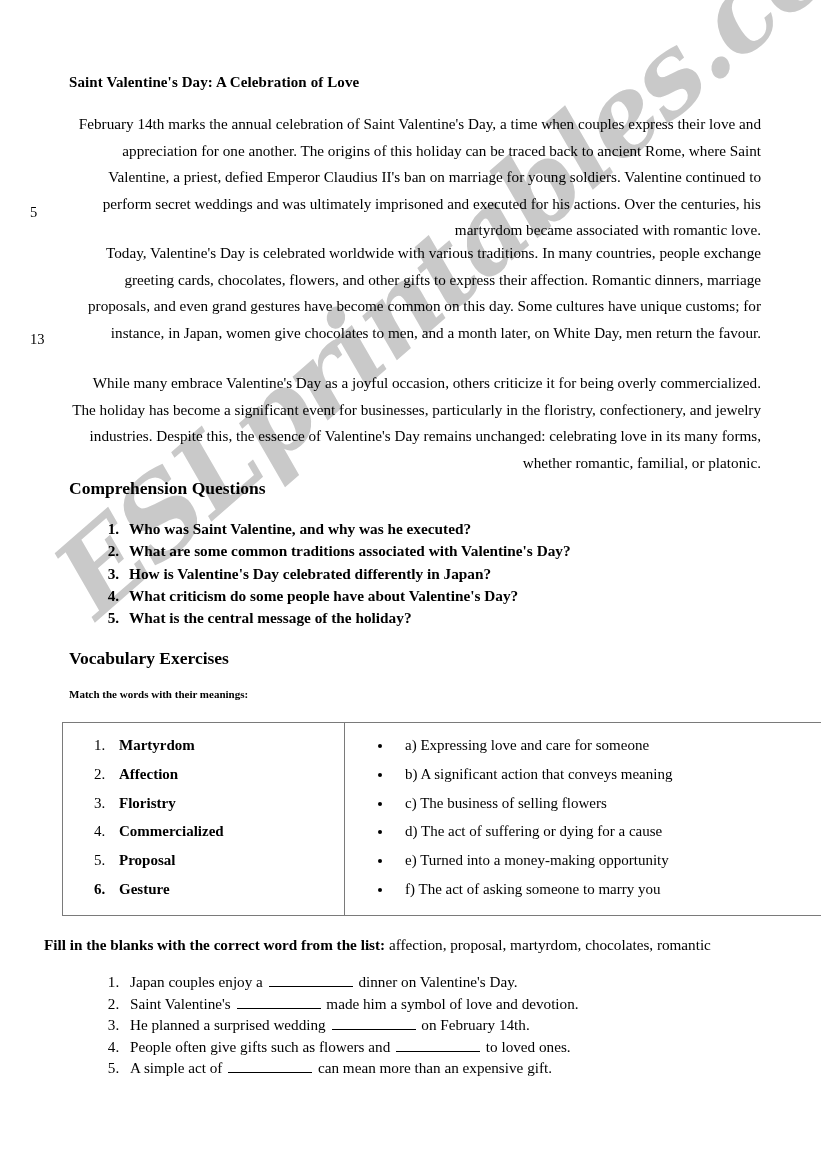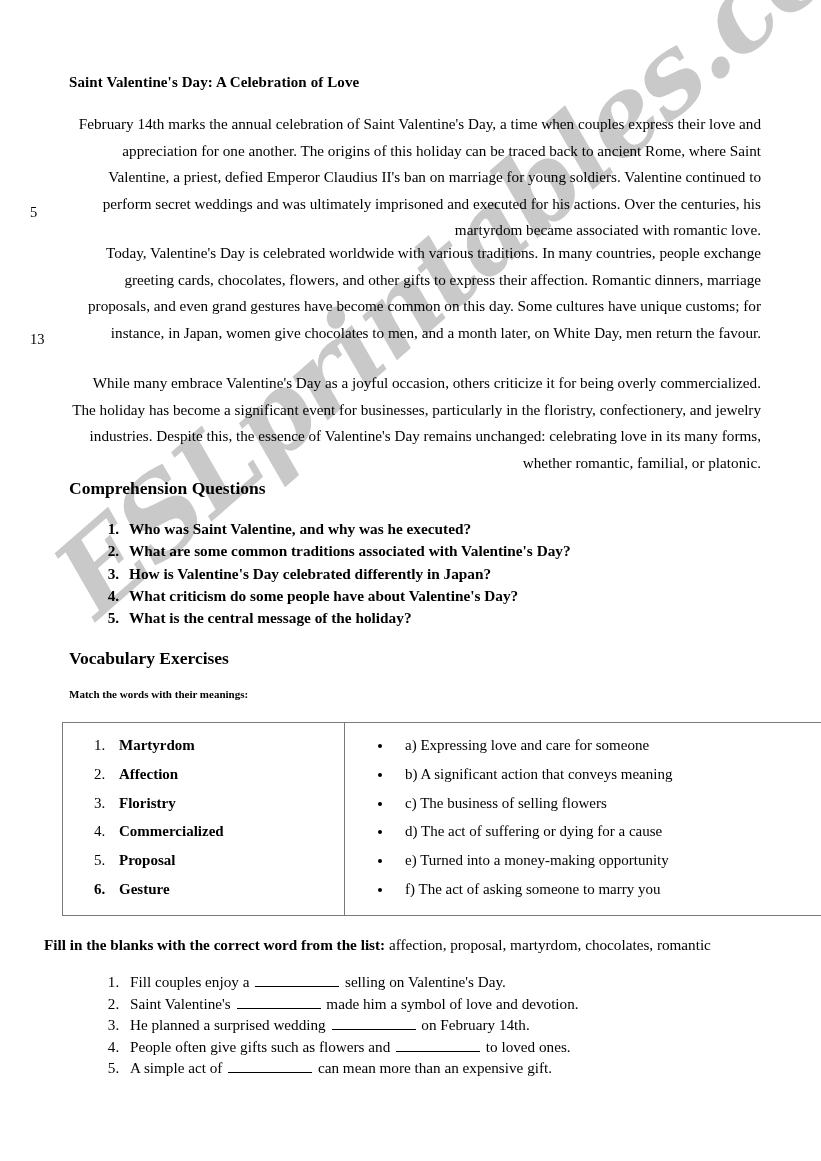--- a/index.html
+++ b/index.html
@@ -227,7 +227,7 @@
     </div>
 
     <ol class="blank-list">
-      <li><span>Fill couples enjoy a </span><span class="blank"></span><span> selling on Valentine's Day.</span></li>
+      <li><span>Japan couples enjoy a </span><span class="blank"></span><span> selling on Valentine's Day.</span></li>
       <li><span>Saint Valentine's </span><span class="blank"></span><span> made him a symbol of love and devotion.</span></li>
       <li><span>He planned a surprised wedding </span><span class="blank"></span><span> on February 14th.</span></li>
       <li><span>People often give gifts such as flowers and </span><span class="blank"></span><span> to loved ones.</span></li>

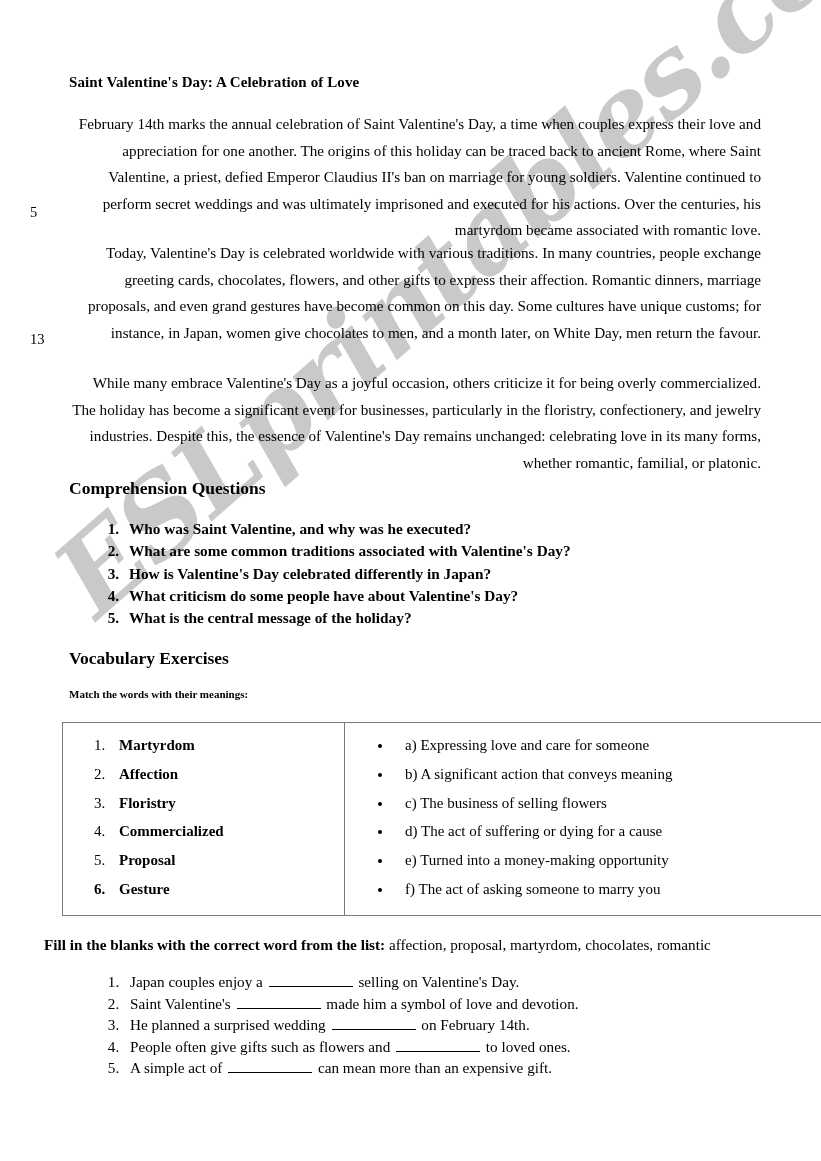--- a/index.html
+++ b/index.html
@@ -227,7 +227,7 @@
     </div>
 
     <ol class="blank-list">
-      <li><span>Japan couples enjoy a </span><span class="blank"></span><span> selling on Valentine's Day.</span></li>
+      <li><span>Japan couples enjoy a </span><span class="blank"></span><span> dinner on Valentine's Day.</span></li>
       <li><span>Saint Valentine's </span><span class="blank"></span><span> made him a symbol of love and devotion.</span></li>
       <li><span>He planned a surprised wedding </span><span class="blank"></span><span> on February 14th.</span></li>
       <li><span>People often give gifts such as flowers and </span><span class="blank"></span><span> to loved ones.</span></li>

